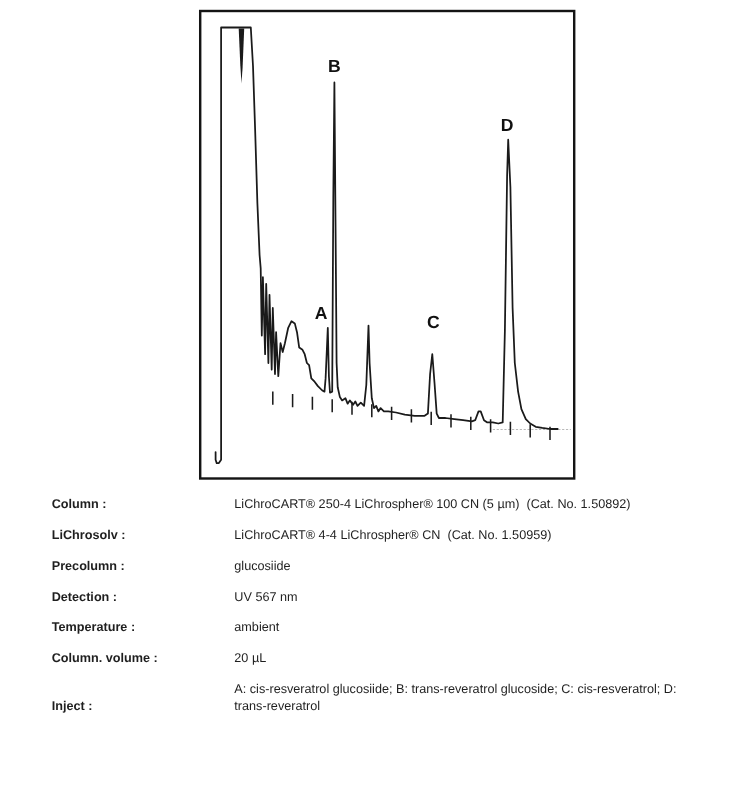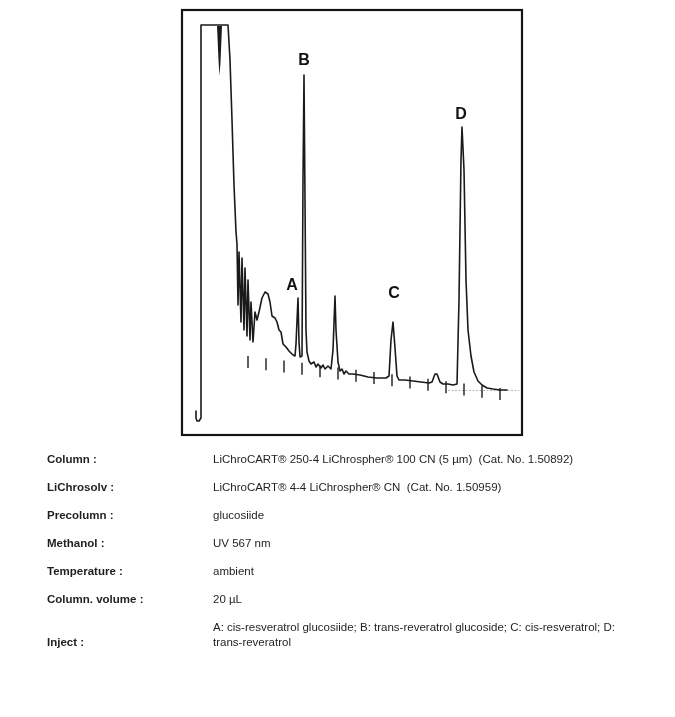--- a/index.html
+++ b/index.html
@@ -64,7 +64,7 @@
 
 
   <div class="method-row">
-    <div class="method-label">Methanol :</div>
+    <div class="method-label">Detection :</div>
     <div class="method-value">UV 567 nm</div>
   </div>
 

